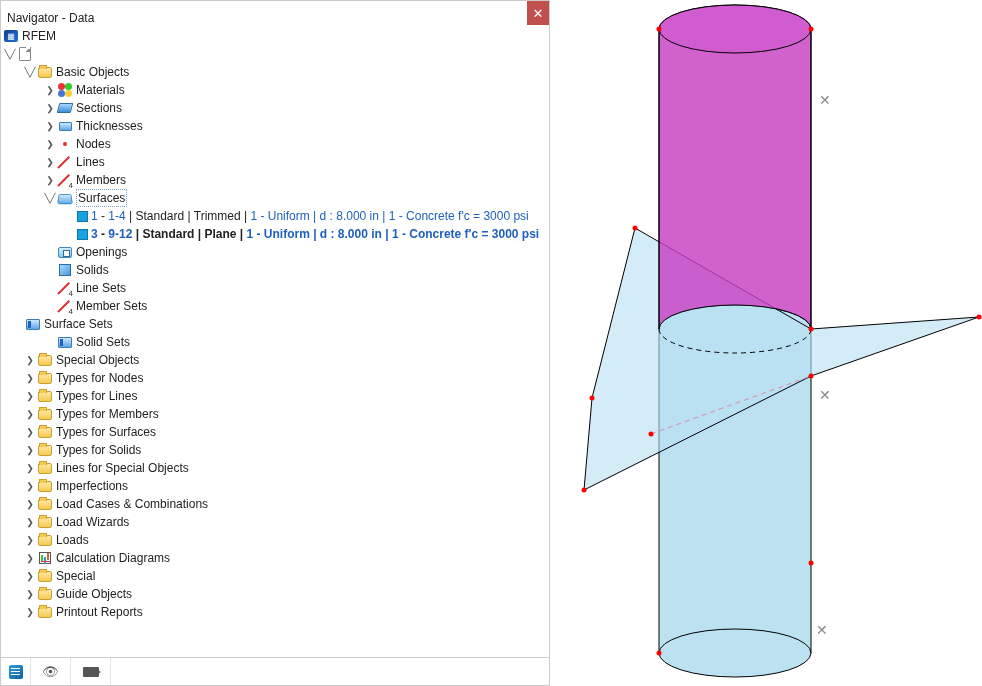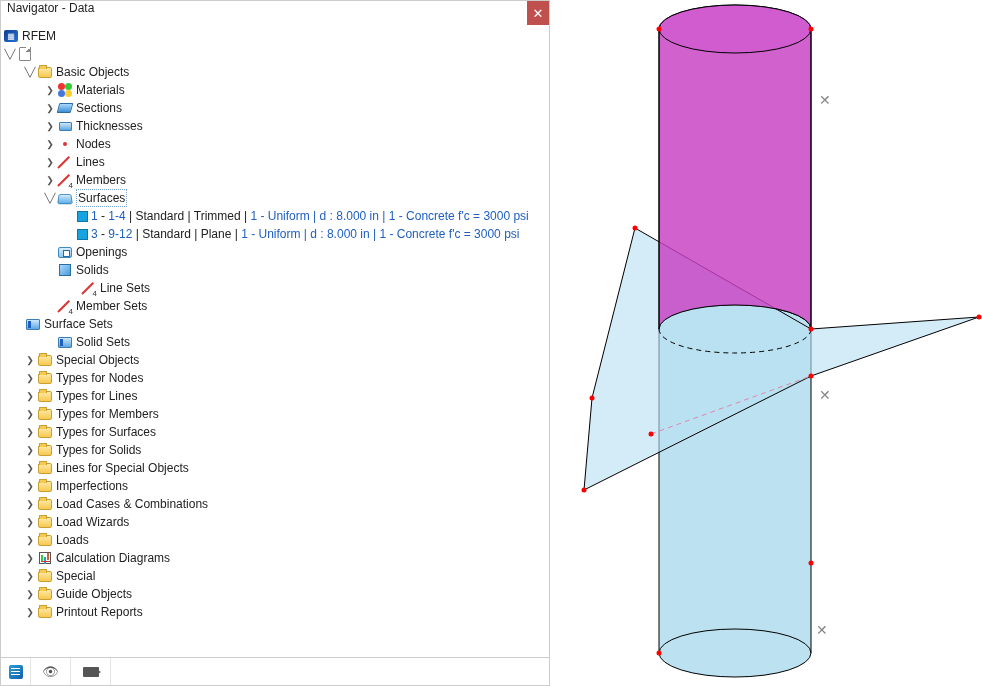--- a/index.html
+++ b/index.html
@@ -5,7 +5,7 @@
 * { box-sizing: border-box; margin: 0; padding: 0; font-family: "Segoe UI", Tahoma, sans-serif; }
 body { width: 982px; height: 686px; background: #fff; display: flex; }
 .navpane { width: 550px; height: 686px; display: flex; flex-direction: column; border: 1px solid #ccc; background: #fff; }
-.titlebar { height: 24px; display: flex; align-items: flex-start; padding: 0 0 0 6px; font-size: 12px; color: #222; position: relative; }
+.titlebar { height: 24px; display: flex; align-items: flex-end; padding: 0 0 0 6px; font-size: 12px; color: #222; position: relative; }
 .titlebar .close { width: 22px; height: 24px; background: #c0504d; color: #fff; display: flex; align-items: center; justify-content: center; font-size: 13px; margin-left: auto; }
 .tree { flex: 1; overflow: auto; font-size: 12px; color: #222; padding: 2px 0; user-select: none; }
 .node { display: flex; align-items: center; height: 18px; padding-right: 4px; white-space: nowrap; }

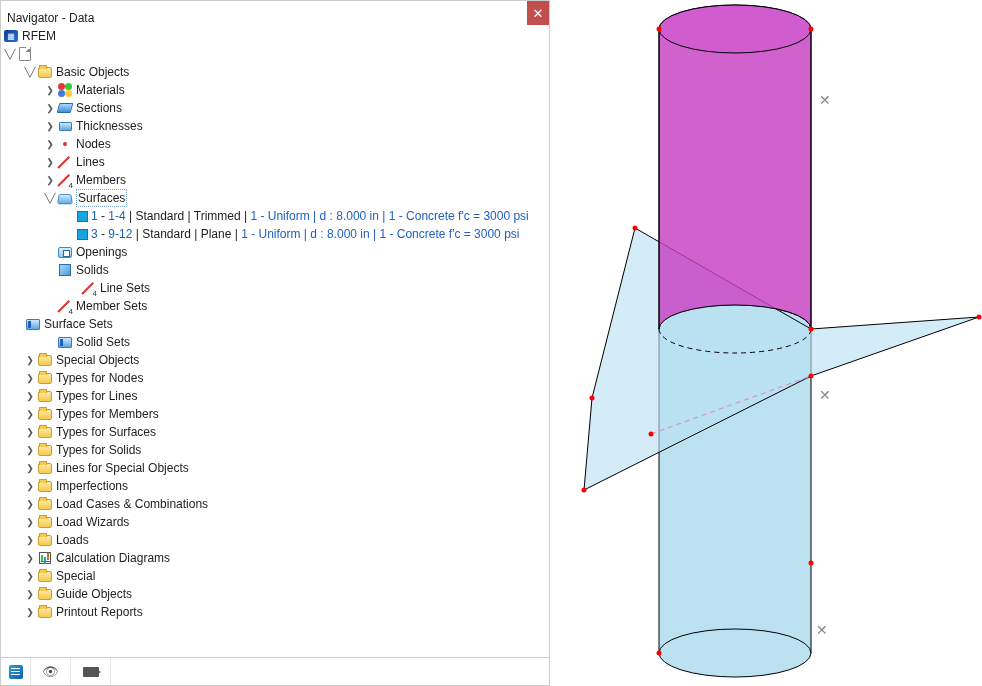--- a/index.html
+++ b/index.html
@@ -152,7 +152,7 @@
     <span class="blue">1</span> - <span class="blue">1-4</span> | Standard | Trimmed | <span class="blue">1 - Uniform | d : 8.000 in | 1 - Concrete f'c = 3000 psi</span>
   </span>
         </div>
-        <div class="node" style="padding-left: 76px;">
+        <div class="node" style="padding-left: 76px; font-weight: bold;">
           <span class="swatch"></span>
   <span class="lbl">
     <span class="blue">3</span> - <span class="blue">9-12</span> | Standard | Plane | <span class="blue">1 - Uniform | d : 8.000 in | 1 - Concrete f'c = 3000 psi</span>

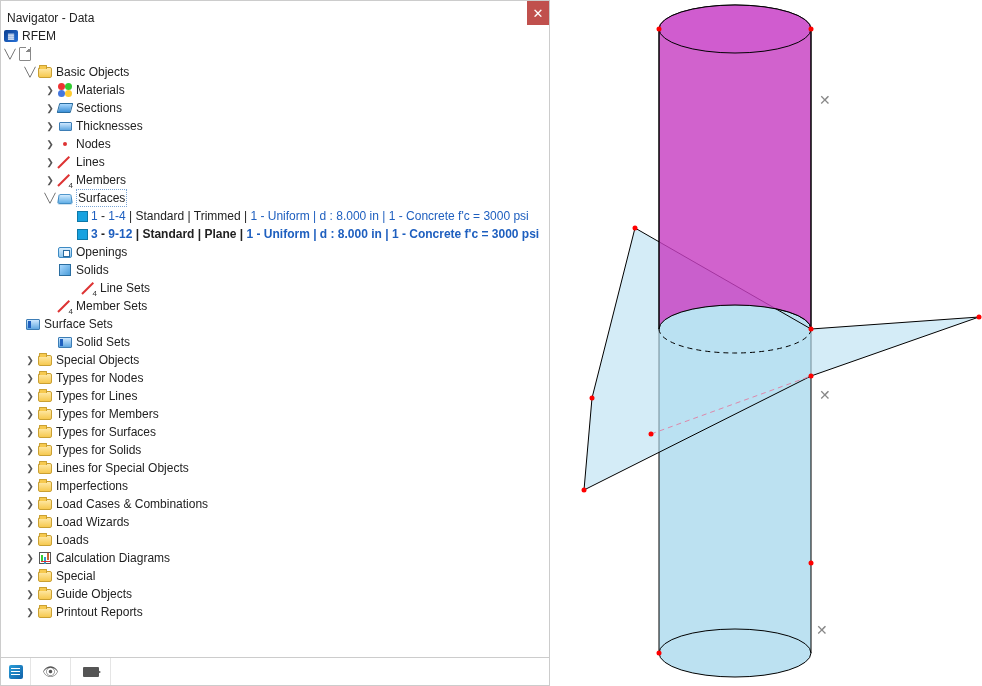--- a/index.html
+++ b/index.html
@@ -172,7 +172,7 @@
         </span>
       <span class="lbl">Solids</span>
     </div>
-    <div class="node" style="padding-left:80px">
+    <div class="node" style="padding-left:56px">
       <span class="ic">
           <span class="ic-mem"></span>
         </span>

